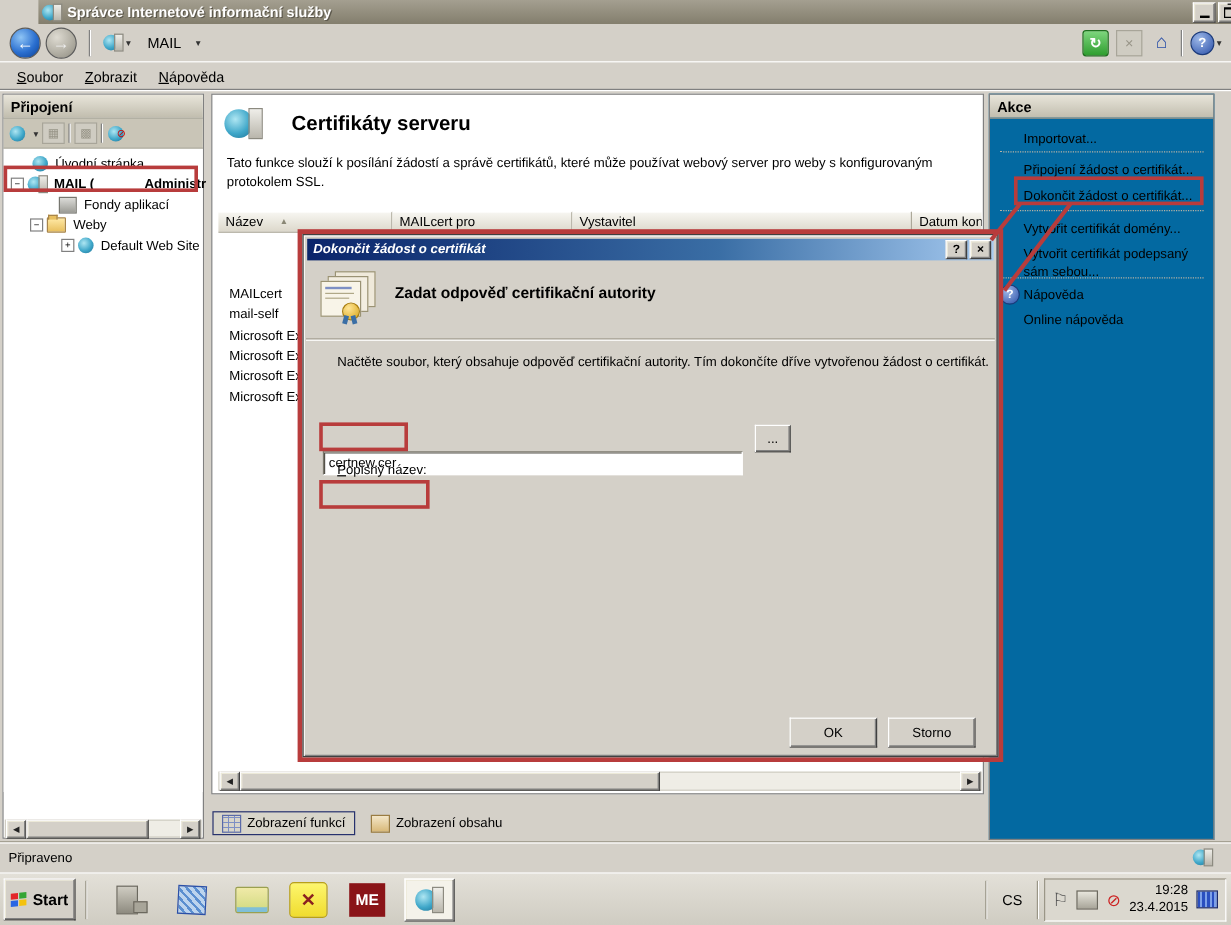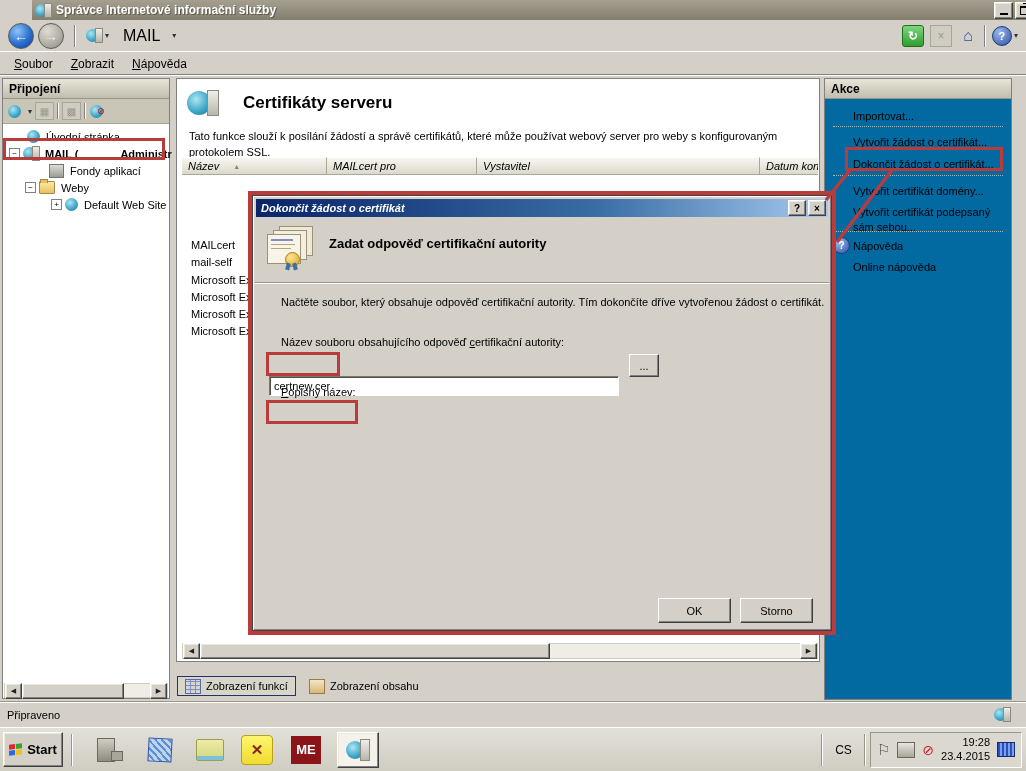--- a/index.html
+++ b/index.html
@@ -134,7 +134,7 @@
       <span class="srvbar"></span>
     <span class="drop">▾</span>
     <span style="width:14px"></span>
-    <span style="font-size:16px;">MAIL</span>
+    <span style="font-size:12px;">MAIL</span>
     <span style="width:10px"></span>
     <span class="drop">▾</span>
     <span style="flex:1"></span>

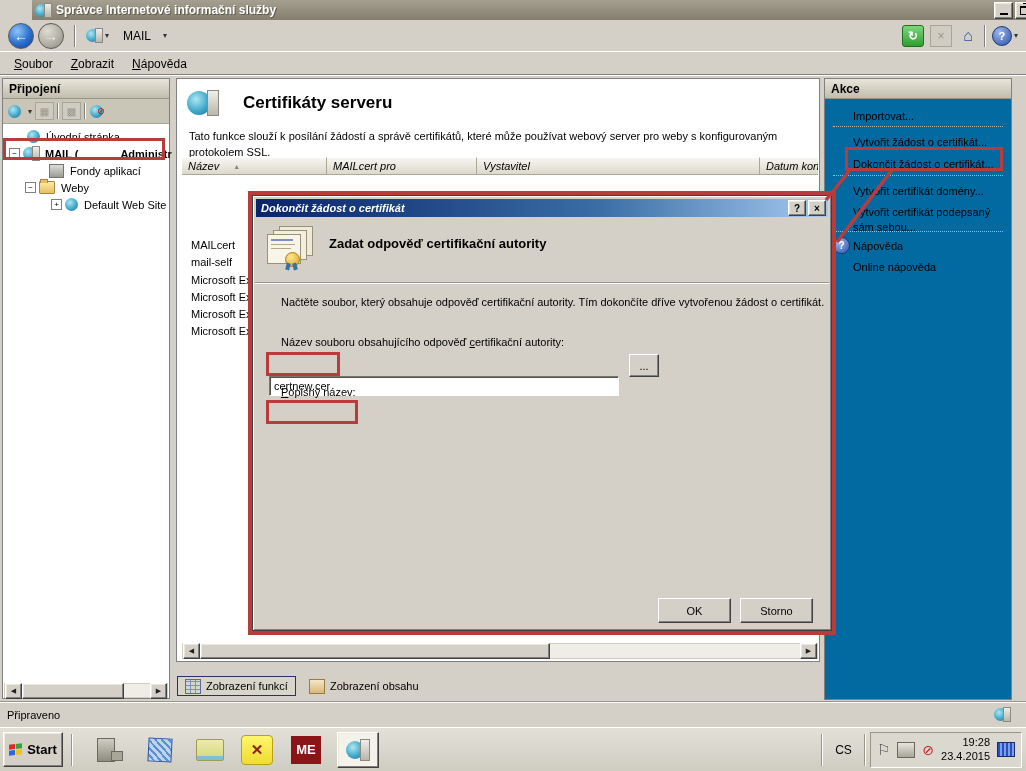--- a/index.html
+++ b/index.html
@@ -266,7 +266,7 @@
     <div class="panel-hdr">Akce</div>
     <div class="act-item" style="top:31px;">Importovat...</div>
     <div class="act-sep" style="top:47px;"></div>
-    <div class="act-item" style="top:57px;">Vytvořit žádost o certifikát...</div>
+    <div class="act-item" style="top:57px;">Připojení žádost o certifikát...</div>
     <div class="act-item" style="top:79px;">Dokončit žádost o certifikát...</div>
     <div class="act-sep" style="top:96px;"></div>
     <div class="act-item" style="top:106px;">Vytvořit certifikát domény...</div>

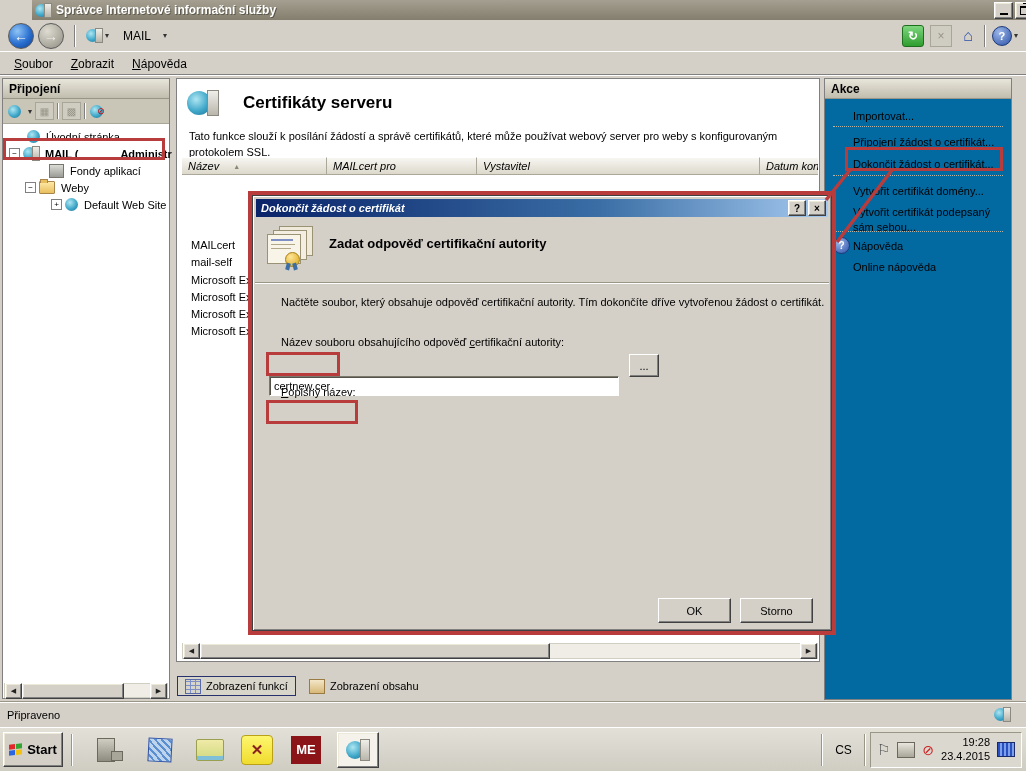--- a/index.html
+++ b/index.html
@@ -226,7 +226,7 @@
       <span class="page-title">Certifikáty serveru</span>
     </div>
 
-    <div class="abs flex" style="left:5px;top:78px;width:708px;font-style:italic;">
+    <div class="abs flex" style="left:5px;top:97px;width:708px;">
       <span class="lv-col flex" style="width:145px;">
         <span>Název</span>
         <span style="font-size:7px;color:#8a8775;margin-left:14px;">▲</span>

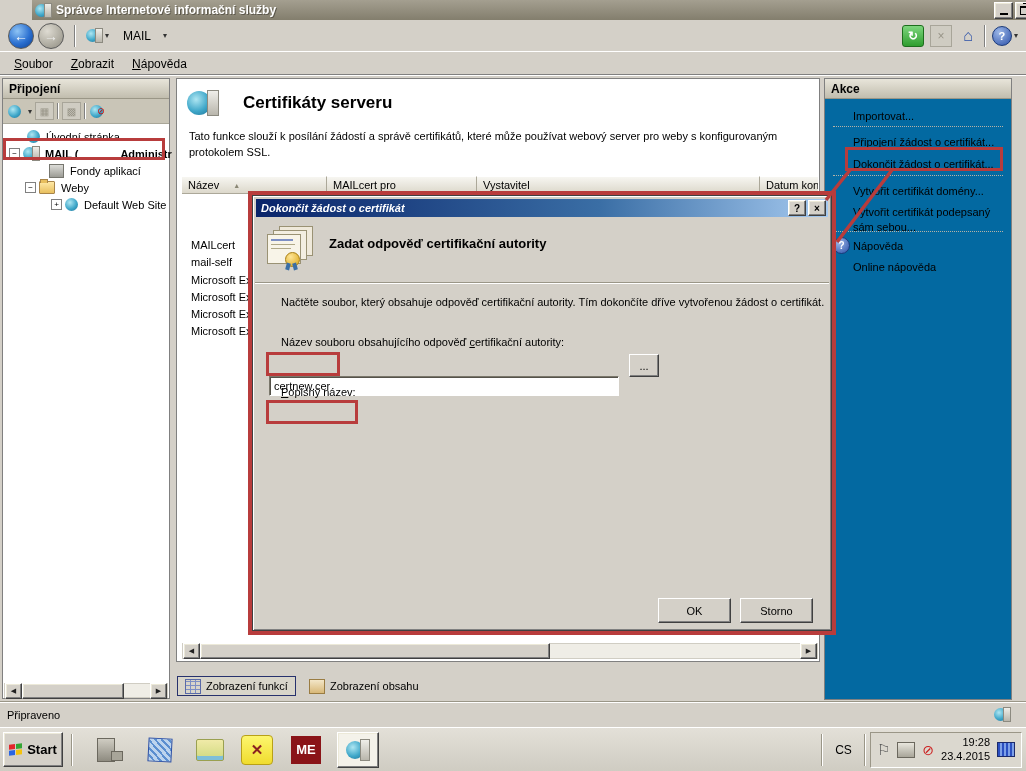--- a/index.html
+++ b/index.html
@@ -310,7 +310,6 @@
 
       <div class="abs" style="left:28px;top:98px;width:548px;line-height:1.5;">Načtěte soubor, který obsahuje odpověď certifikační autority. Tím dokončíte dříve vytvořenou žádost o certifikát.</div>
 
-      <div class="abs" style="left:28px;top:140px;">Název souboru obsahujícího odpověď <u>c</u>ertifikační autority:</div>
       <input class="field" style="left: 16px; top: 158px; width: 350px; height: 20px; margin-top: 22px;" value="certnew.cer">
       <div class="btn" style="left:376px;top:158px;width:28px;height:21px;">...</div>
 

